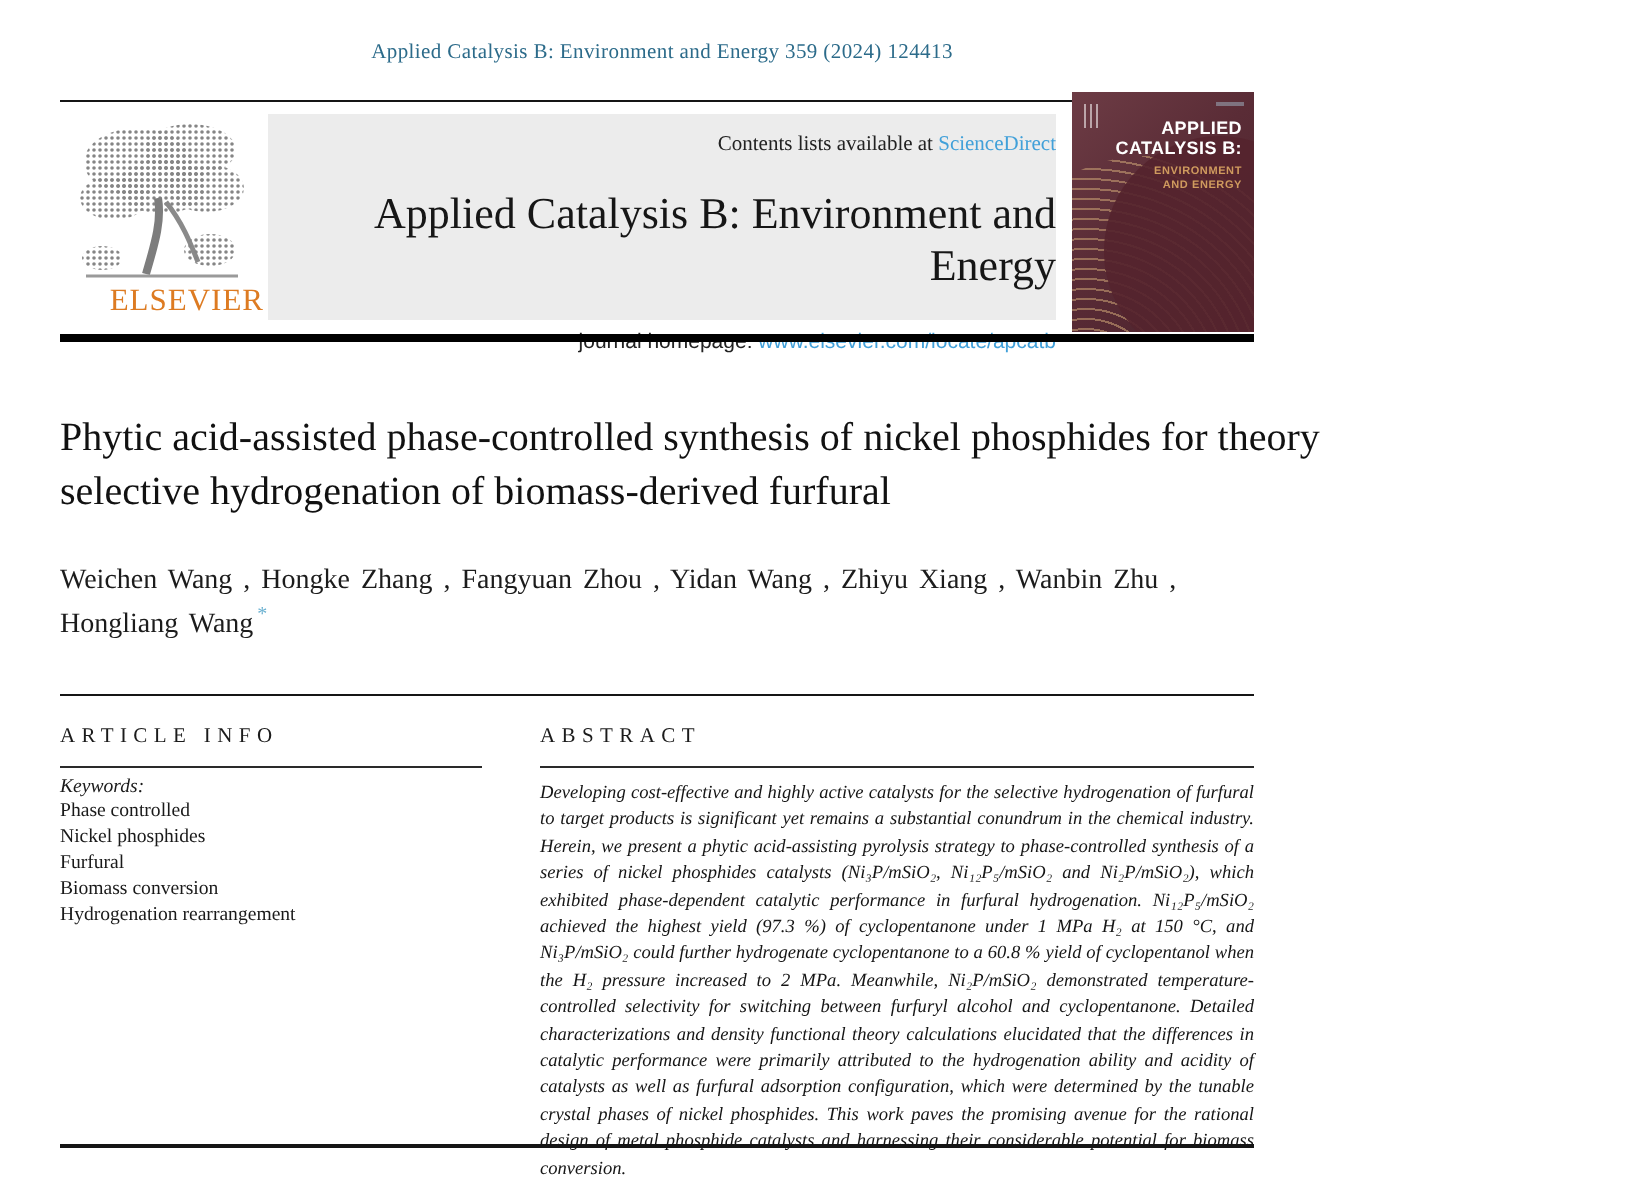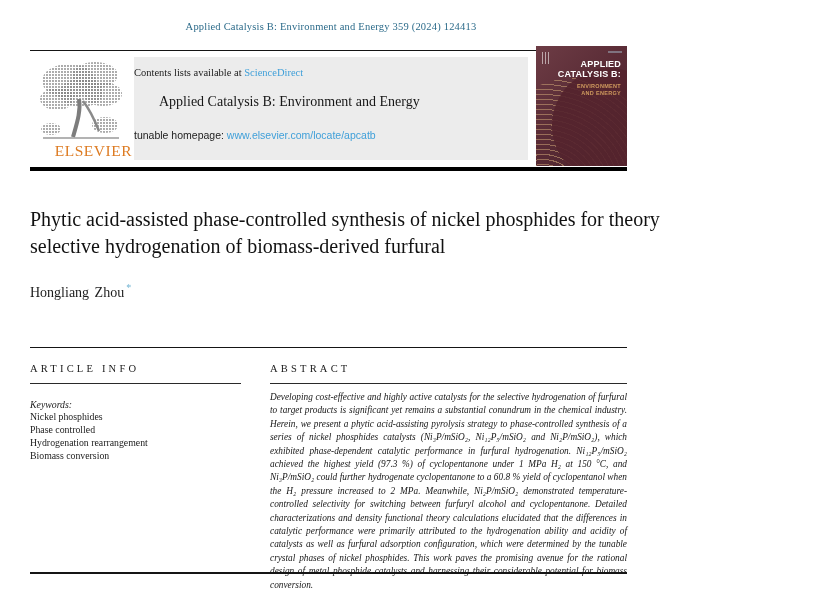--- a/index.html
+++ b/index.html
@@ -19,7 +19,7 @@
 
   
   .banner { position:absolute; top:51px; left:30px; right:35px; height:116px; }
-  .banner-gray { position:absolute; left:104px; right:99px; top:6px; bottom:7px; background:#ececec; text-align:left; }
+  .banner-gray { position:absolute; left:104px; right:99px; top:6px; bottom:7px; background:#ececec; text-align:right; }
   .contents-line { margin-top:10px; font-size:10.5px; color:#222; }
   .link { color:#41a0d9; text-decoration:none; cursor:pointer; }
   .journal-title { margin-top:16px; font-size:14px; color:#161616;padding-left:25px; }

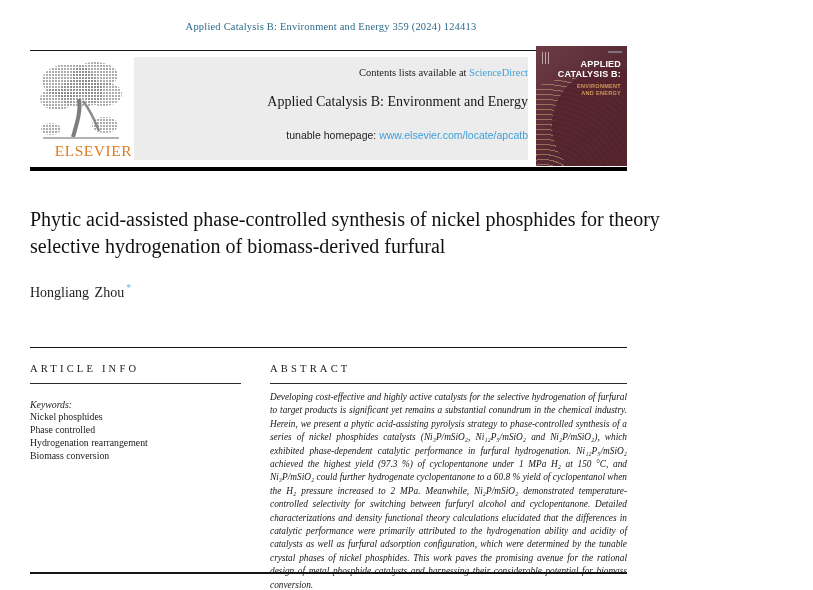--- a/index.html
+++ b/index.html
@@ -22,7 +22,7 @@
   .banner-gray { position:absolute; left:104px; right:99px; top:6px; bottom:7px; background:#ececec; text-align:right; }
   .contents-line { margin-top:10px; font-size:10.5px; color:#222; }
   .link { color:#41a0d9; text-decoration:none; cursor:pointer; }
-  .journal-title { margin-top:16px; font-size:14px; color:#161616;padding-left:25px; }
+  .journal-title { margin-top:16px; font-size:22px; color:#161616;padding-left:25px; }
   .homepage-line { margin-top:19px; font-size:10.5px; font-family:"Liberation Sans","DejaVu Sans",sans-serif; color:#222; }
 
   

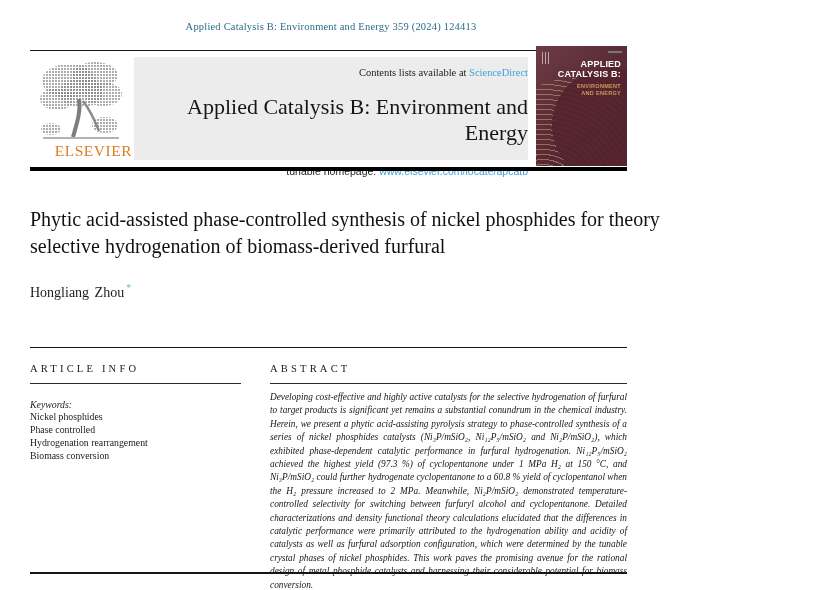--- a/index.html
+++ b/index.html
@@ -103,7 +103,7 @@
       </div>
       <div class="journal-title">Applied Catalysis B: Environment and Energy</div>
       <div class="homepage-line">
-        <span>tunable homepage: </span><span class="link">www.elsevier.com/locate/apcatb</span>
+        <span>journal homepage: </span><span class="link">www.elsevier.com/locate/apcatb</span>
       </div>
     </div>
 

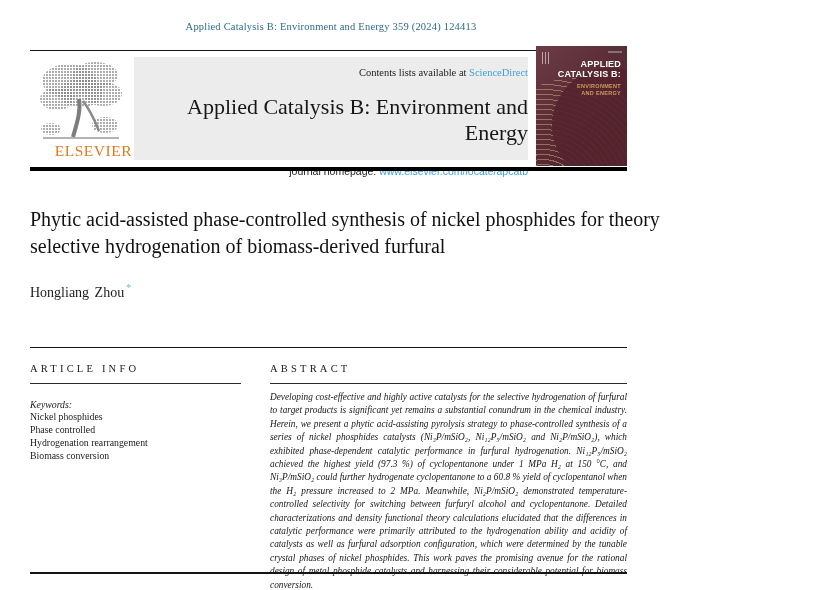--- a/index.html
+++ b/index.html
@@ -127,6 +127,7 @@
   <h1 class="title" style="margin:0; font-weight:normal;">Phytic acid-assisted phase-controlled synthesis of nickel phosphides for theory selective hydrogenation of biomass-derived furfural</h1>
 
   <div class="authors">
+    <span style="display:block;">Weichen Wang , Hongke Zhang , Fangyuan Zhou , Yidan Wang , Zhiyu Xiang , Wanbin Zhu ,</span>
     <span><span>Hongliang Zhou</span><span class="marker">*</span></span>
   </div>
 

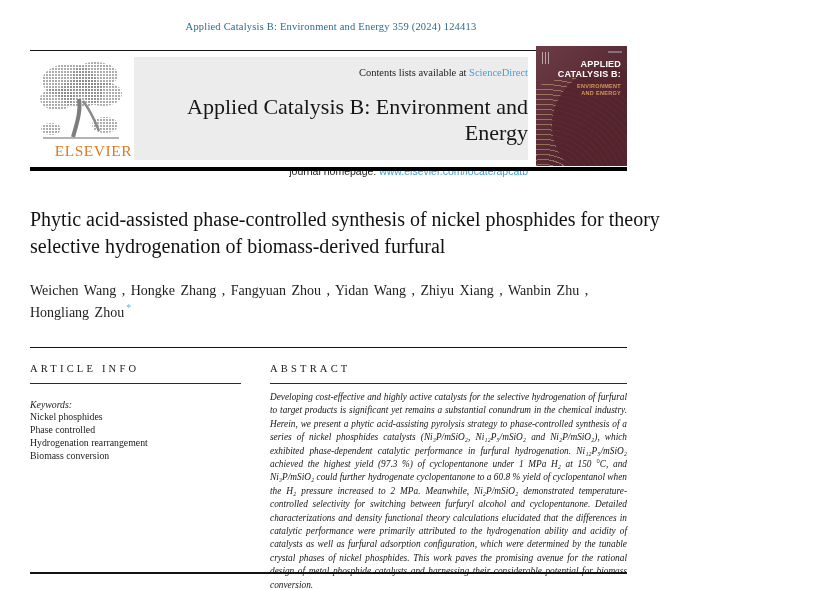--- a/index.html
+++ b/index.html
@@ -128,7 +128,7 @@
 
   <div class="authors">
     <span style="display:block;">Weichen Wang , Hongke Zhang , Fangyuan Zhou , Yidan Wang , Zhiyu Xiang , Wanbin Zhu ,</span>
-    <span><span>Hongliang Zhou</span><span class="marker">*</span></span>
+    <span><span>Hongliang Wang</span><span class="marker">*</span></span>
   </div>
 
 

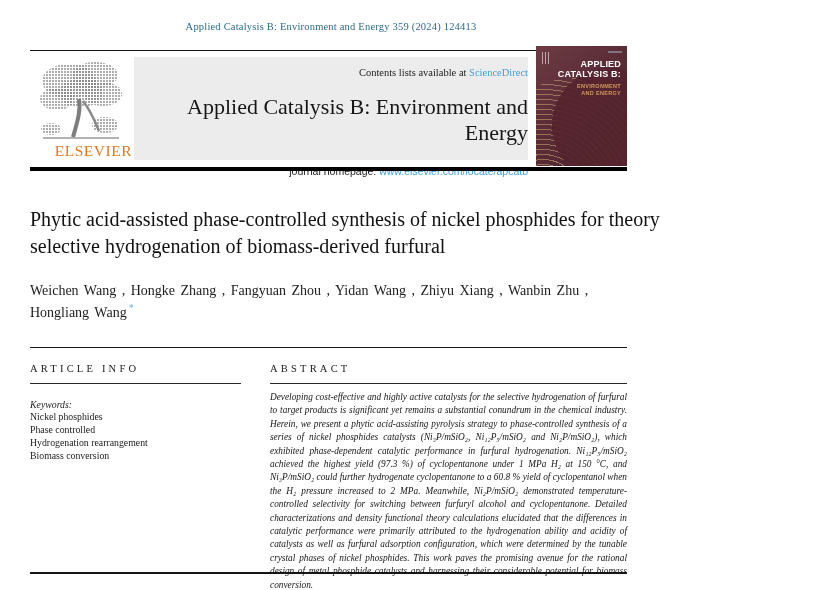--- a/index.html
+++ b/index.html
@@ -59,7 +59,7 @@
   .col-right { flex:1; }
   .sec-heading { font-size:10.5px; letter-spacing:3.2px; color:#1b1b1b; }
   .sec-underline { height:1px; background:#2a2a2a; margin-top:9px; }
-  .keywords-label { font-style:italic; font-size:9.8px; margin-top:15px; }
+  .keywords-label { font-style:italic; font-size:9.8px; margin-top:4px; }
   .keyword { font-size:9.8px; line-height:13px; }
   .abstract-text { margin-top:7px; font-size:9.3px; line-height:13.4px; text-align:justify; color:#151515;font-style:italic; }
 </style>

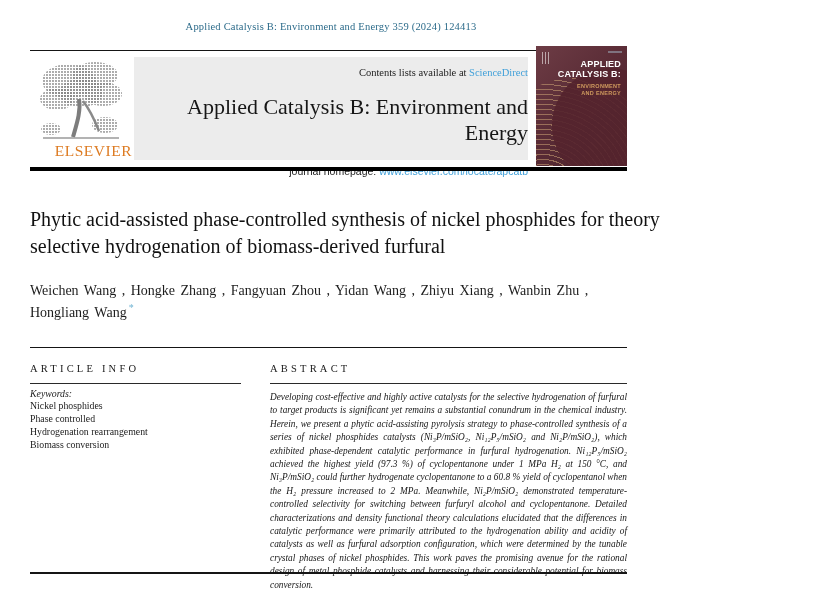--- a/index.html
+++ b/index.html
@@ -139,8 +139,8 @@
       <div class="sec-heading">ARTICLE INFO</div>
       <div class="sec-underline"></div>
       <div class="keywords-label">Keywords:</div>
+      <div class="keyword">Phase controlled</div>
       <div class="keyword">Nickel phosphides</div>
-      <div class="keyword">Phase controlled</div>
       <div class="keyword">Hydrogenation rearrangement</div>
       <div class="keyword">Biomass conversion</div>
     </div>

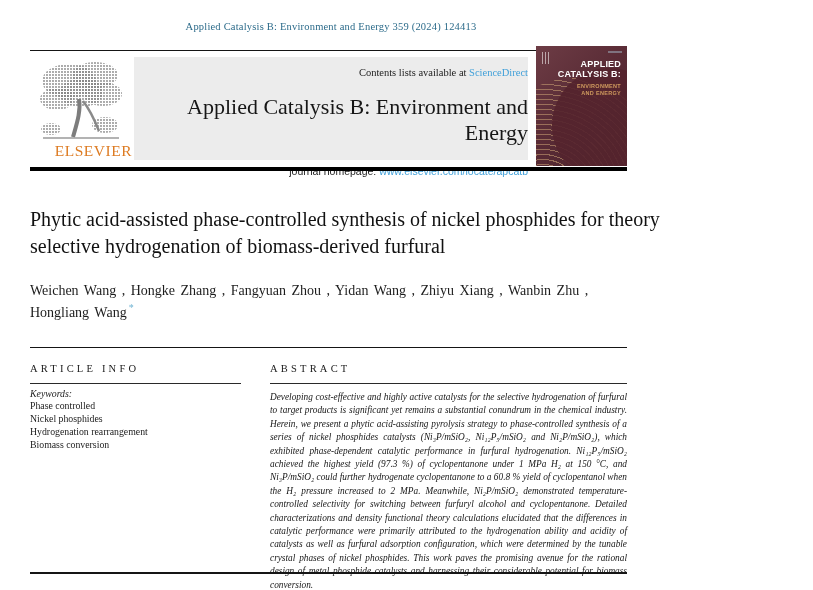--- a/index.html
+++ b/index.html
@@ -141,6 +141,7 @@
       <div class="keywords-label">Keywords:</div>
       <div class="keyword">Phase controlled</div>
       <div class="keyword">Nickel phosphides</div>
+      <div class="keyword">Furfural</div>
       <div class="keyword">Hydrogenation rearrangement</div>
       <div class="keyword">Biomass conversion</div>
     </div>

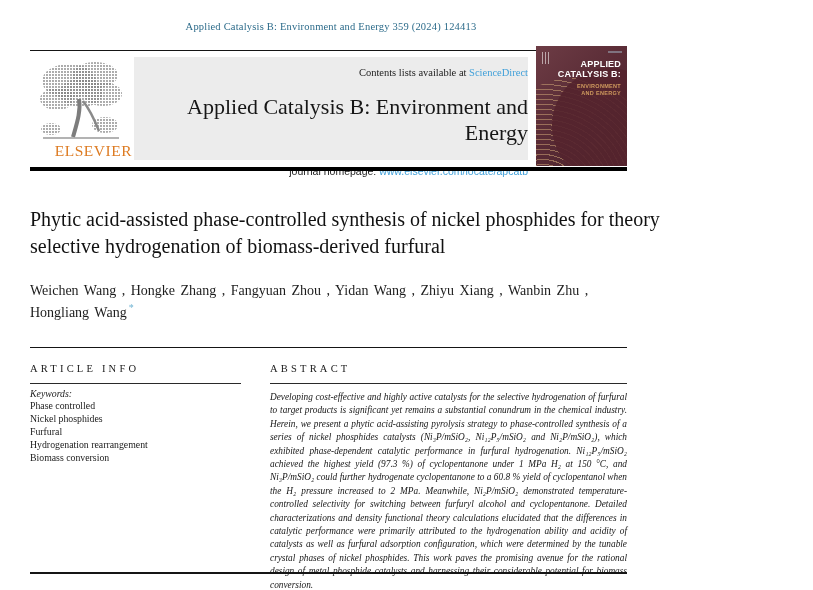--- a/index.html
+++ b/index.html
@@ -142,8 +142,8 @@
       <div class="keyword">Phase controlled</div>
       <div class="keyword">Nickel phosphides</div>
       <div class="keyword">Furfural</div>
+      <div class="keyword">Biomass conversion</div>
       <div class="keyword">Hydrogenation rearrangement</div>
-      <div class="keyword">Biomass conversion</div>
     </div>
     <div class="col-right">
       <div class="sec-heading">ABSTRACT</div>

